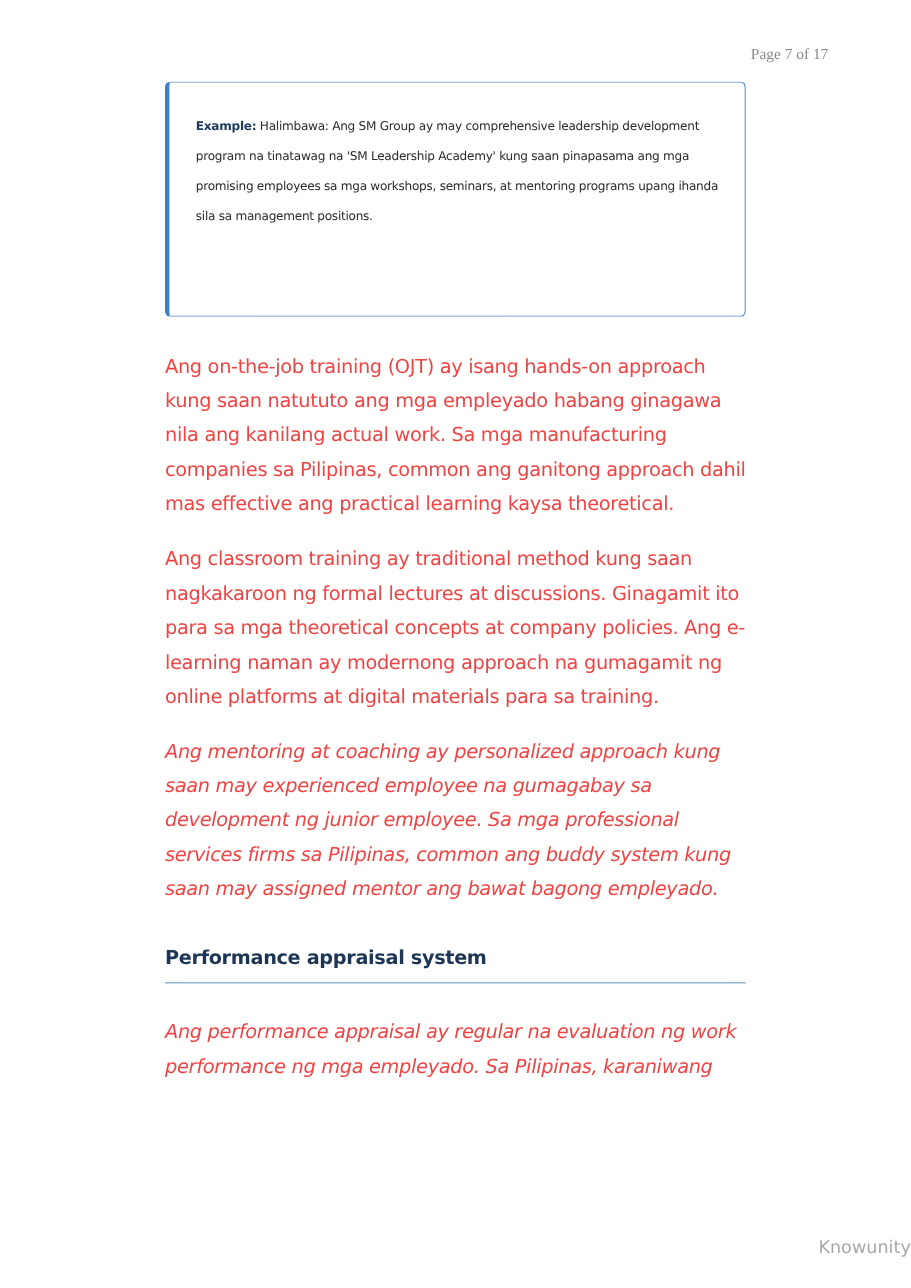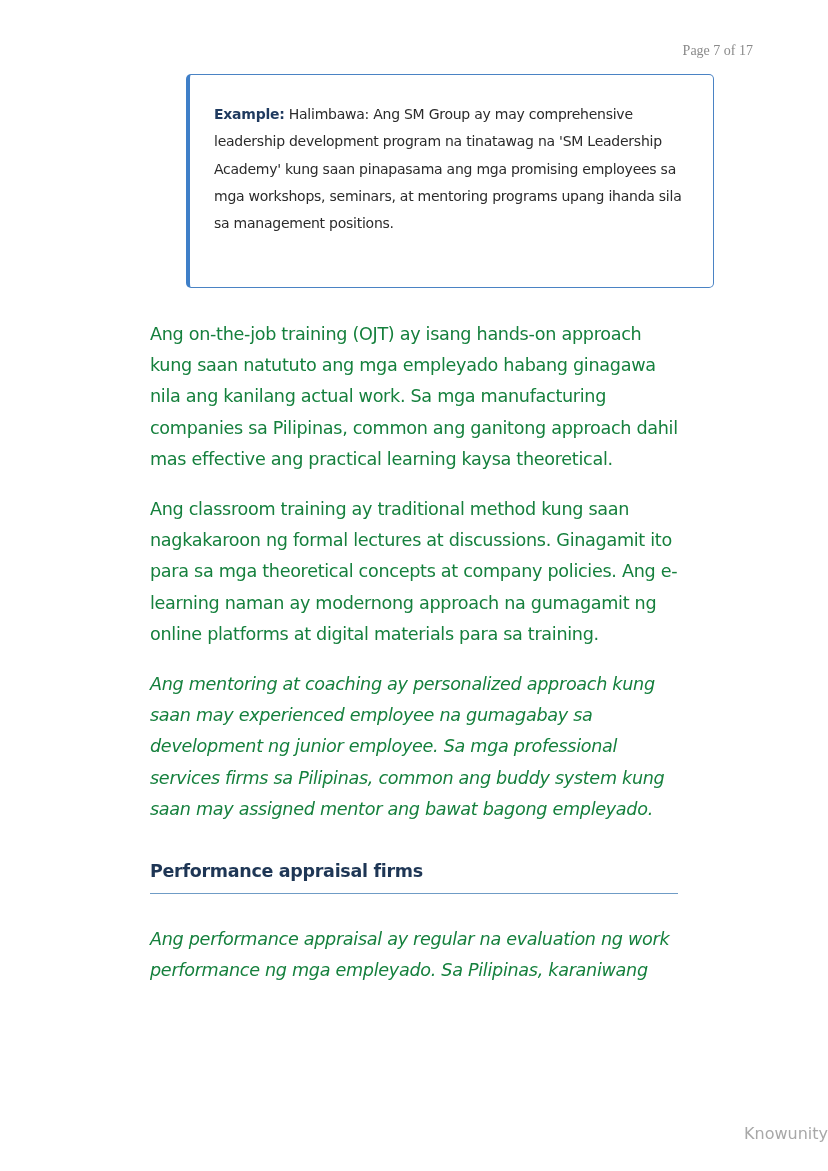--- a/index.html
+++ b/index.html
@@ -37,11 +37,10 @@
       border-left: 4px solid #3f7fc8;
       border-radius: 5px;
       padding: 26px 22px 0 24px;
-      font-size: 14px;
+      font-size: 11px;
       line-height: 27.3px;
       color: #2b2b2b;
       letter-spacing: -0.25px;
-      margin-left: 36px;
     }
     .example-label {
       font-weight: bold;

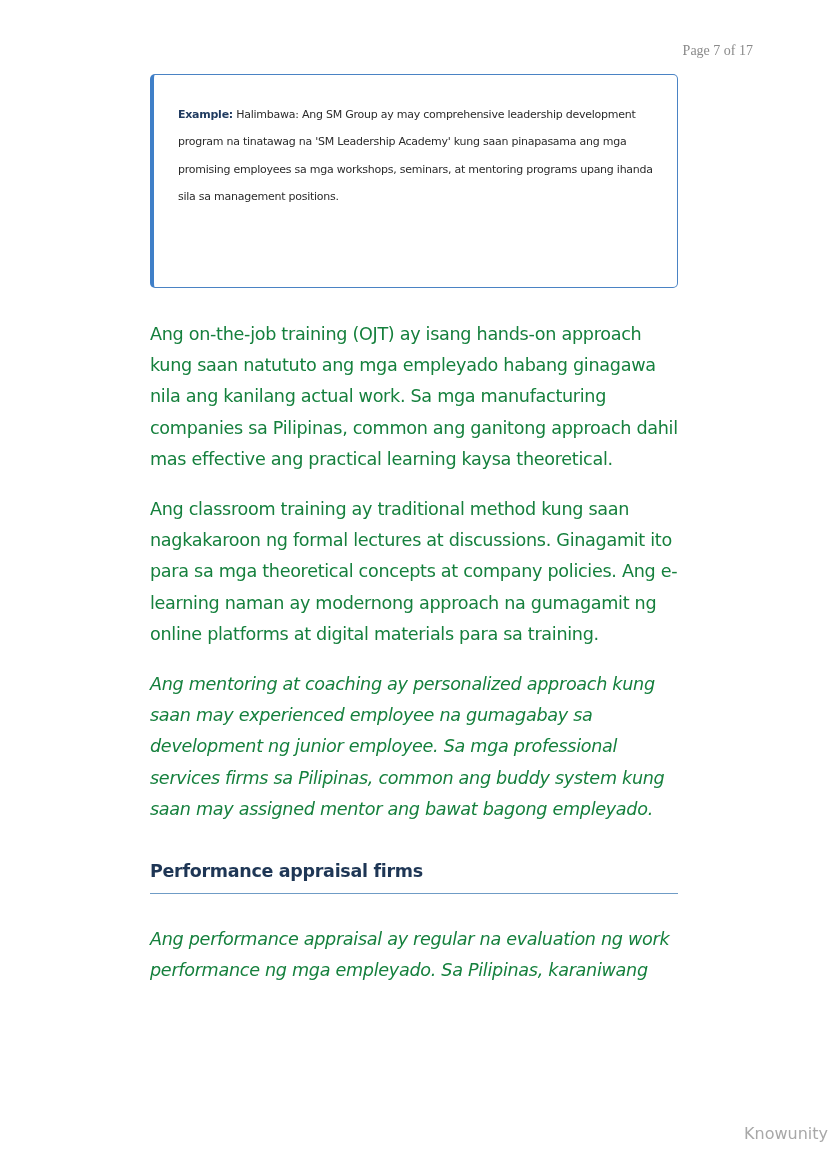--- a/index.html
+++ b/index.html
@@ -62,7 +62,7 @@
       margin: 0;
       font-size: 17.6px;
       line-height: 31.2px;
-      color: #15803d;
+      color: #ef4444;
       letter-spacing: -0.3px;
     }
     .p1 { margin-top: 31px; }

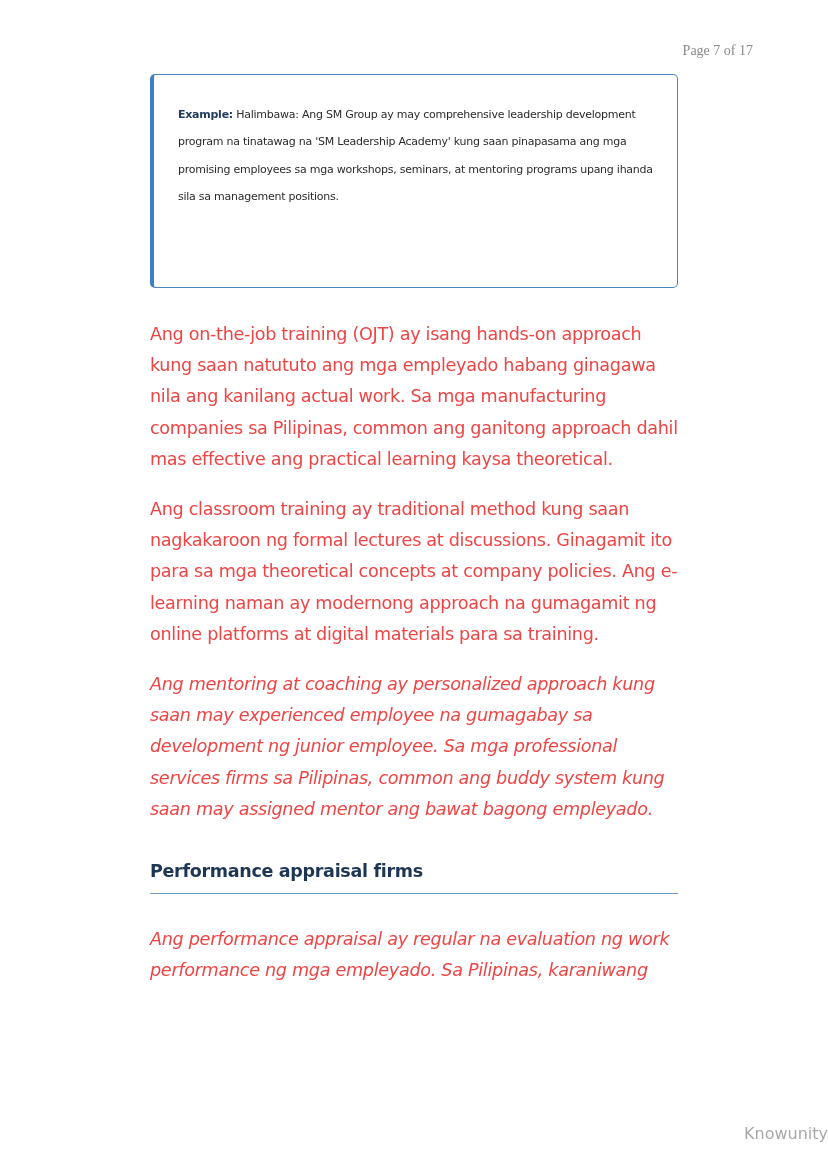--- a/index.html
+++ b/index.html
@@ -95,7 +95,7 @@
   <p class="para p2">Ang classroom training ay traditional method kung saan nagkakaroon ng formal lectures at discussions. Ginagamit ito para sa mga theoretical concepts at company policies. Ang e-learning naman ay modernong approach na gumagamit ng online platforms at digital materials para sa training.</p>
   <p class="para p3">Ang mentoring at coaching ay personalized approach kung saan may experienced employee na gumagabay sa development ng junior employee. Sa mga professional services firms sa Pilipinas, common ang buddy system kung saan may assigned mentor ang bawat bagong empleyado.</p>
 
-  <h2 class="section-heading h2">Performance appraisal firms</h2>
+  <h2 class="section-heading h2">Performance appraisal system</h2>
 
   <p class="para p4">Ang performance appraisal ay regular na evaluation ng work performance ng mga empleyado. Sa Pilipinas, karaniwang</p>
 </div>

